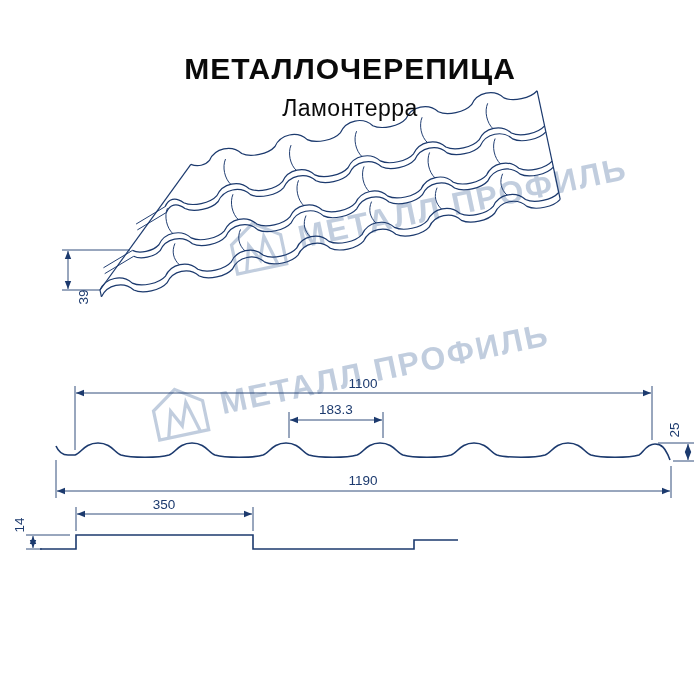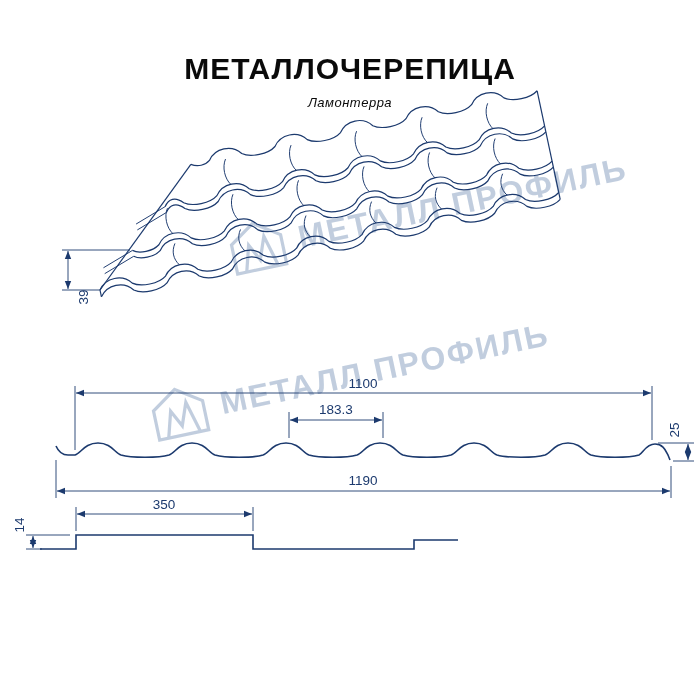--- a/index.html
+++ b/index.html
@@ -7,7 +7,7 @@
         font-family:"Liberation Sans",sans-serif;}
   .header{position:absolute;top:52px;left:0;width:700px;text-align:center;z-index:3;}
   .header h1{margin:0;font-size:30px;font-weight:bold;letter-spacing:1px;color:#0a0a0a;}
-  .header .subtitle{margin-top:9px;font-size:13px;color:#0a0a0a;letter-spacing:0.5px;font-style:italic;}
+  .header .subtitle{margin-top:9px;font-size:23px;color:#0a0a0a;letter-spacing:0.5px;}
   .watermark{position:absolute;display:flex;align-items:center;gap:14px;
              transform:rotate(-12deg);transform-origin:left center;
              pointer-events:none;white-space:nowrap;z-index:1;opacity:0.55;}

